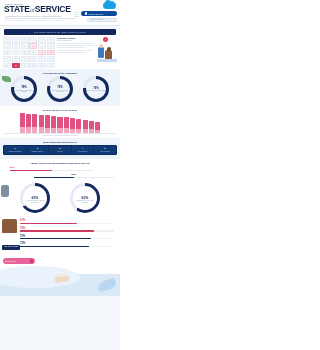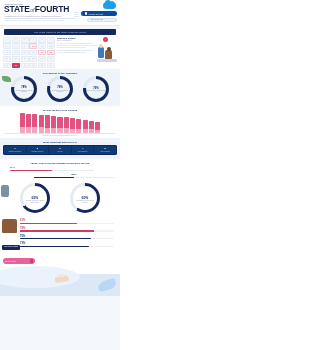--- a/index.html
+++ b/index.html
@@ -178,7 +178,7 @@
   <div class="header">
     <div class="hdr-eyebrow">FOURTH EDITION</div>
     <div class="hdr-title">
-      <span>STATE</span><span class="it">of</span><span>FOURTH</span>
+      <span>STATE</span><span class="it">of</span><span>SERVICE</span>
     </div>
     <div class="hdr-sub">Insights from over 7,000 customer service professionals worldwide</div>
     <div class="hdr-rule"></div>

